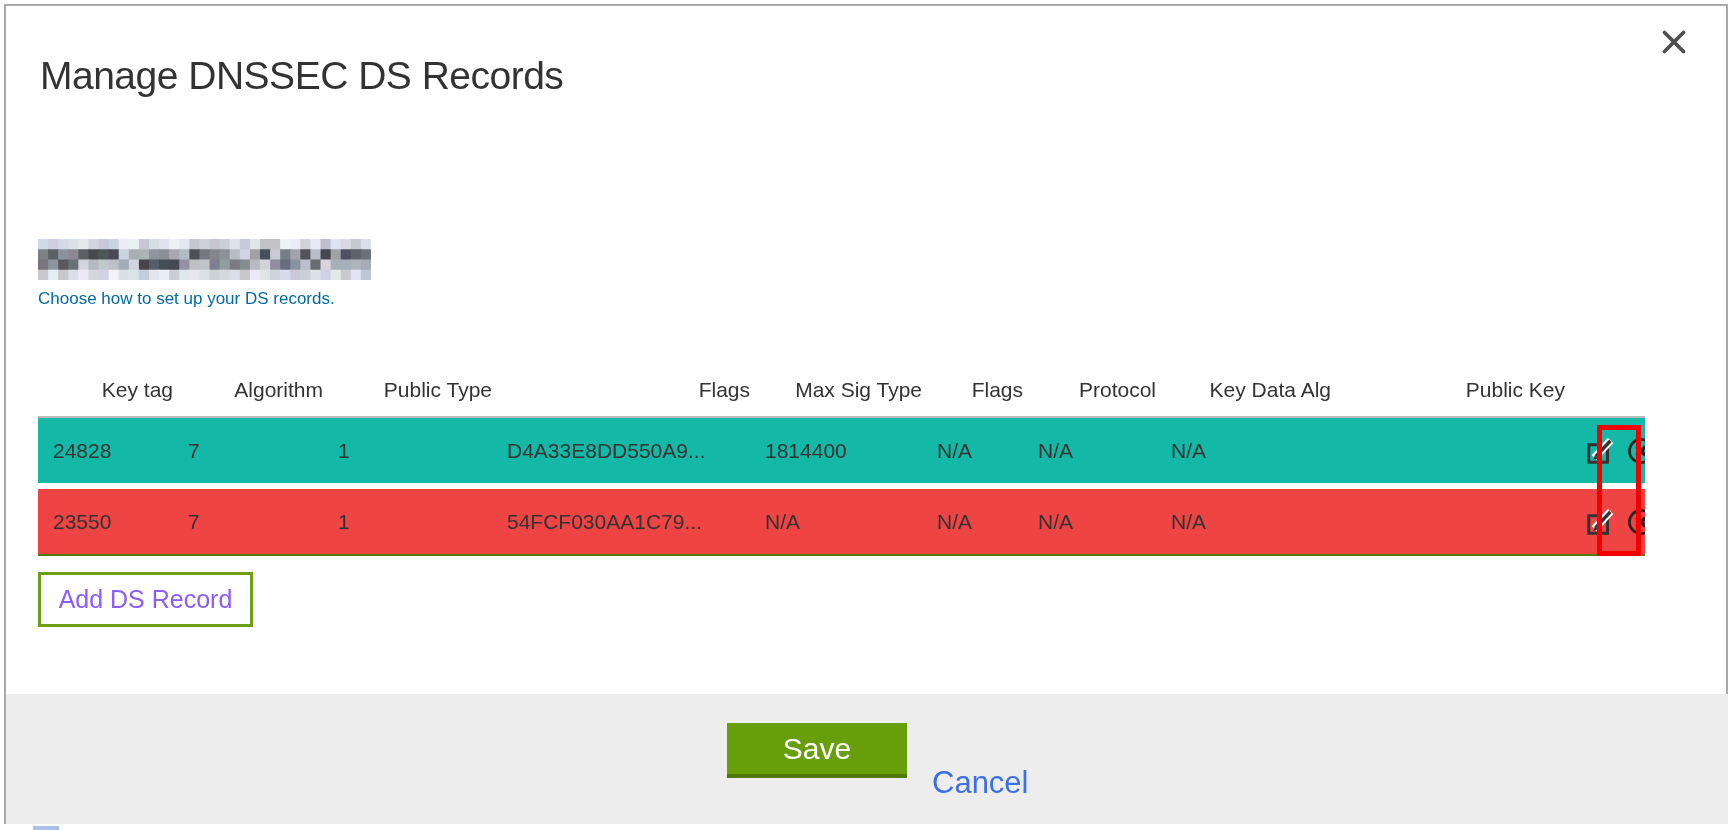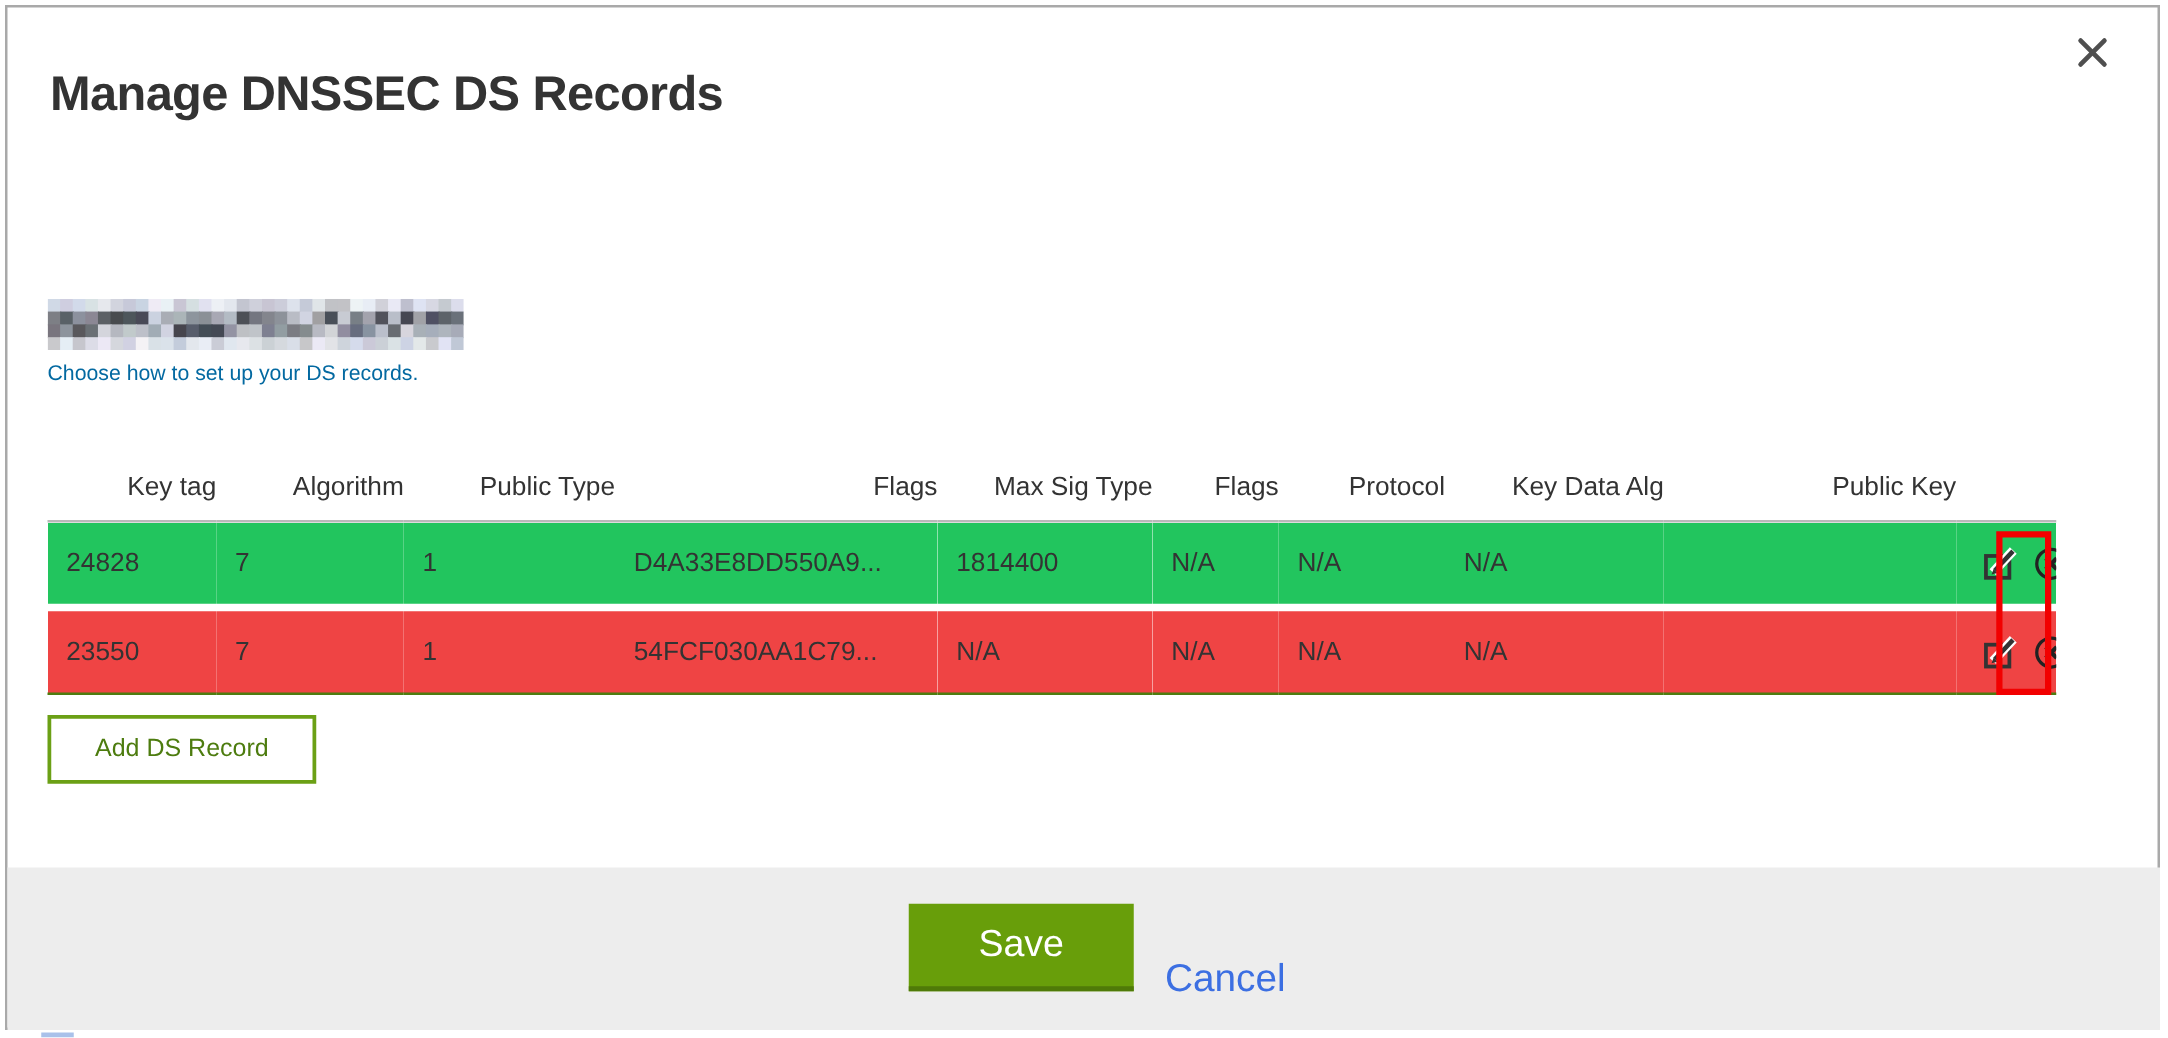--- a/index.html
+++ b/index.html
@@ -14,7 +14,7 @@
     border:2px solid #a9a9a9;box-sizing:border-box;background:#fff;
   }
   .dialog-title{
-    position:absolute;left:40px;top:28px;font-size:39px;font-weight:700;
+    position:absolute;left:40px;top:28px;font-size:39px;font-weight:400;
     color:#333;letter-spacing:-0.5px;white-space:nowrap;
   }
   .close-btn{

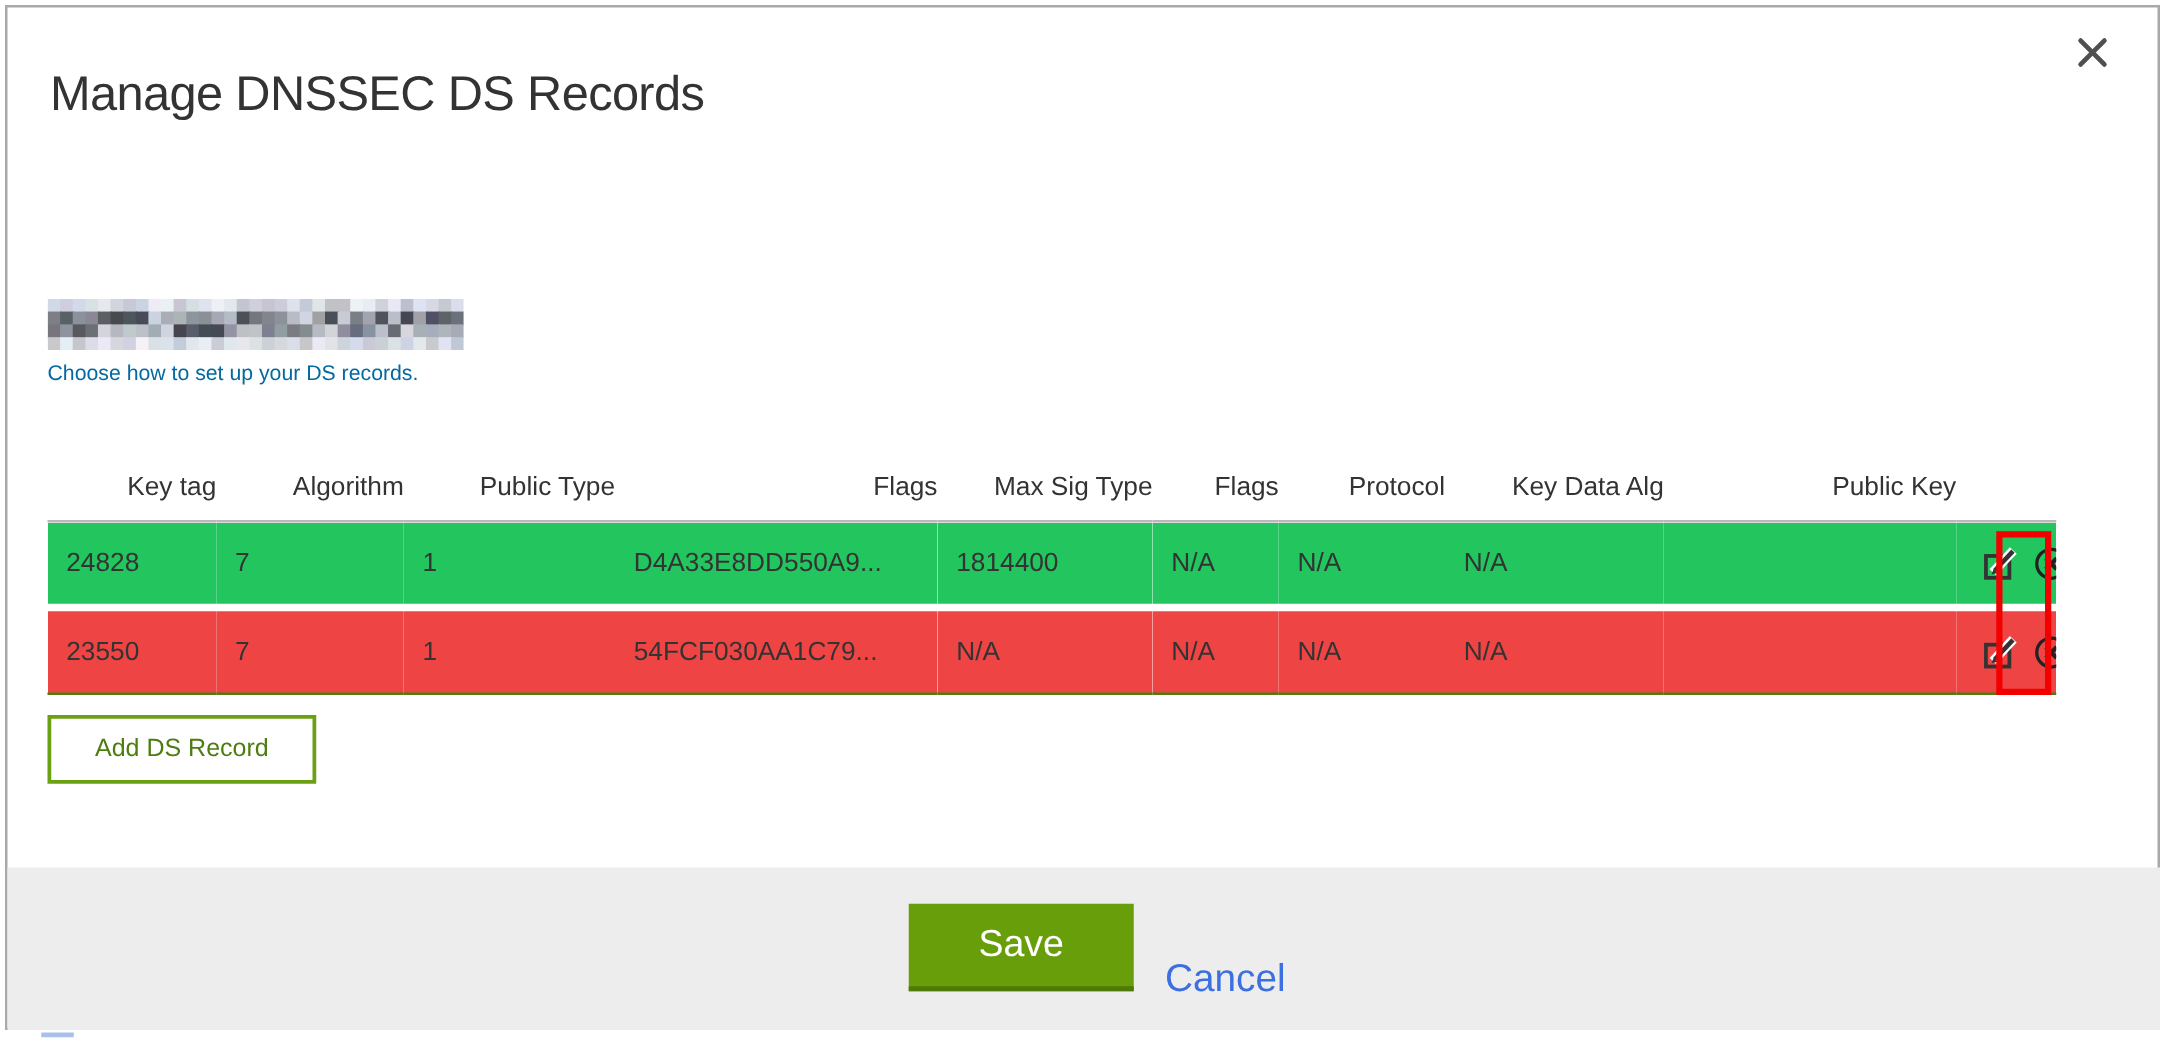--- a/index.html
+++ b/index.html
@@ -39,7 +39,7 @@
     height:65px;padding:0 0 0 15px;vertical-align:middle;white-space:nowrap;overflow:hidden;
   }
   table.ds-table thead tr{border-bottom:2px solid #b9b9b9;}
-  tr.row-a{background:#22c55e;border-bottom:6px solid #ffffff;}
+  tr.row-a{background:#14b8a6;border-bottom:6px solid #ffffff;}
   tr.row-b{background:#ef4444;border-bottom:2px solid #4d7c0f;}
   td.actions{text-align:right;padding:0 12px 0 0;}
   .icon-btn{display:inline-block;vertical-align:middle;margin-left:5px;cursor:pointer;line-height:0;}

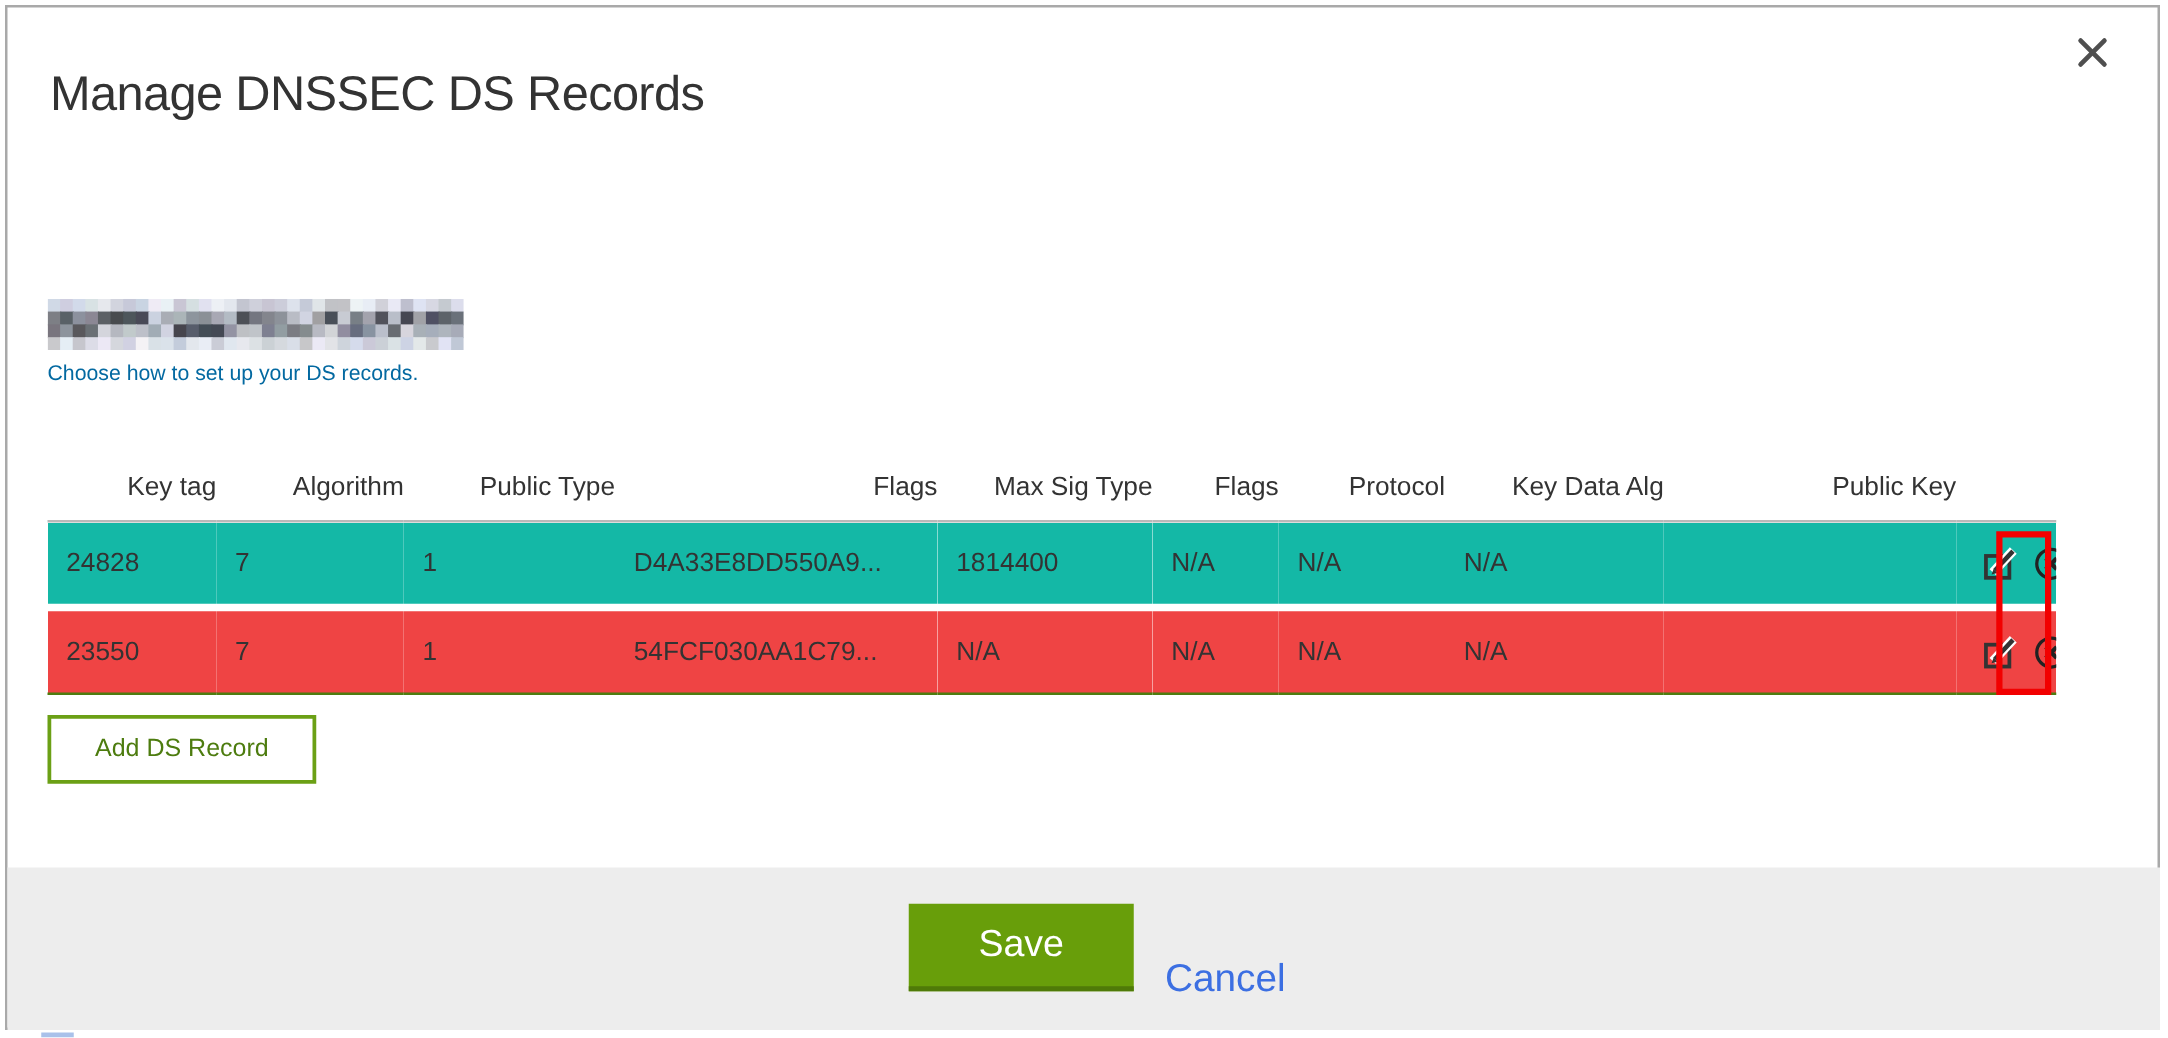--- a/index.html
+++ b/index.html
@@ -45,8 +45,8 @@
   .icon-btn{display:inline-block;vertical-align:middle;margin-left:5px;cursor:pointer;line-height:0;}
   .add-btn{
     position:absolute;left:38px;top:572px;width:215px;height:55px;
-    background:#ffffff;border:3px solid #6ba015;color:#4d7c0f;
-    font-size:20px;font-family:inherit;cursor:pointer;box-sizing:border-box;
+    background:#ffffff;border:3px solid #6ba015;color:#8b5cf6;
+    font-size:25px;font-family:inherit;cursor:pointer;box-sizing:border-box;
   }
   .footer{
     position:absolute;left:6px;top:694px;width:1722px;height:130px;background:#ededed;

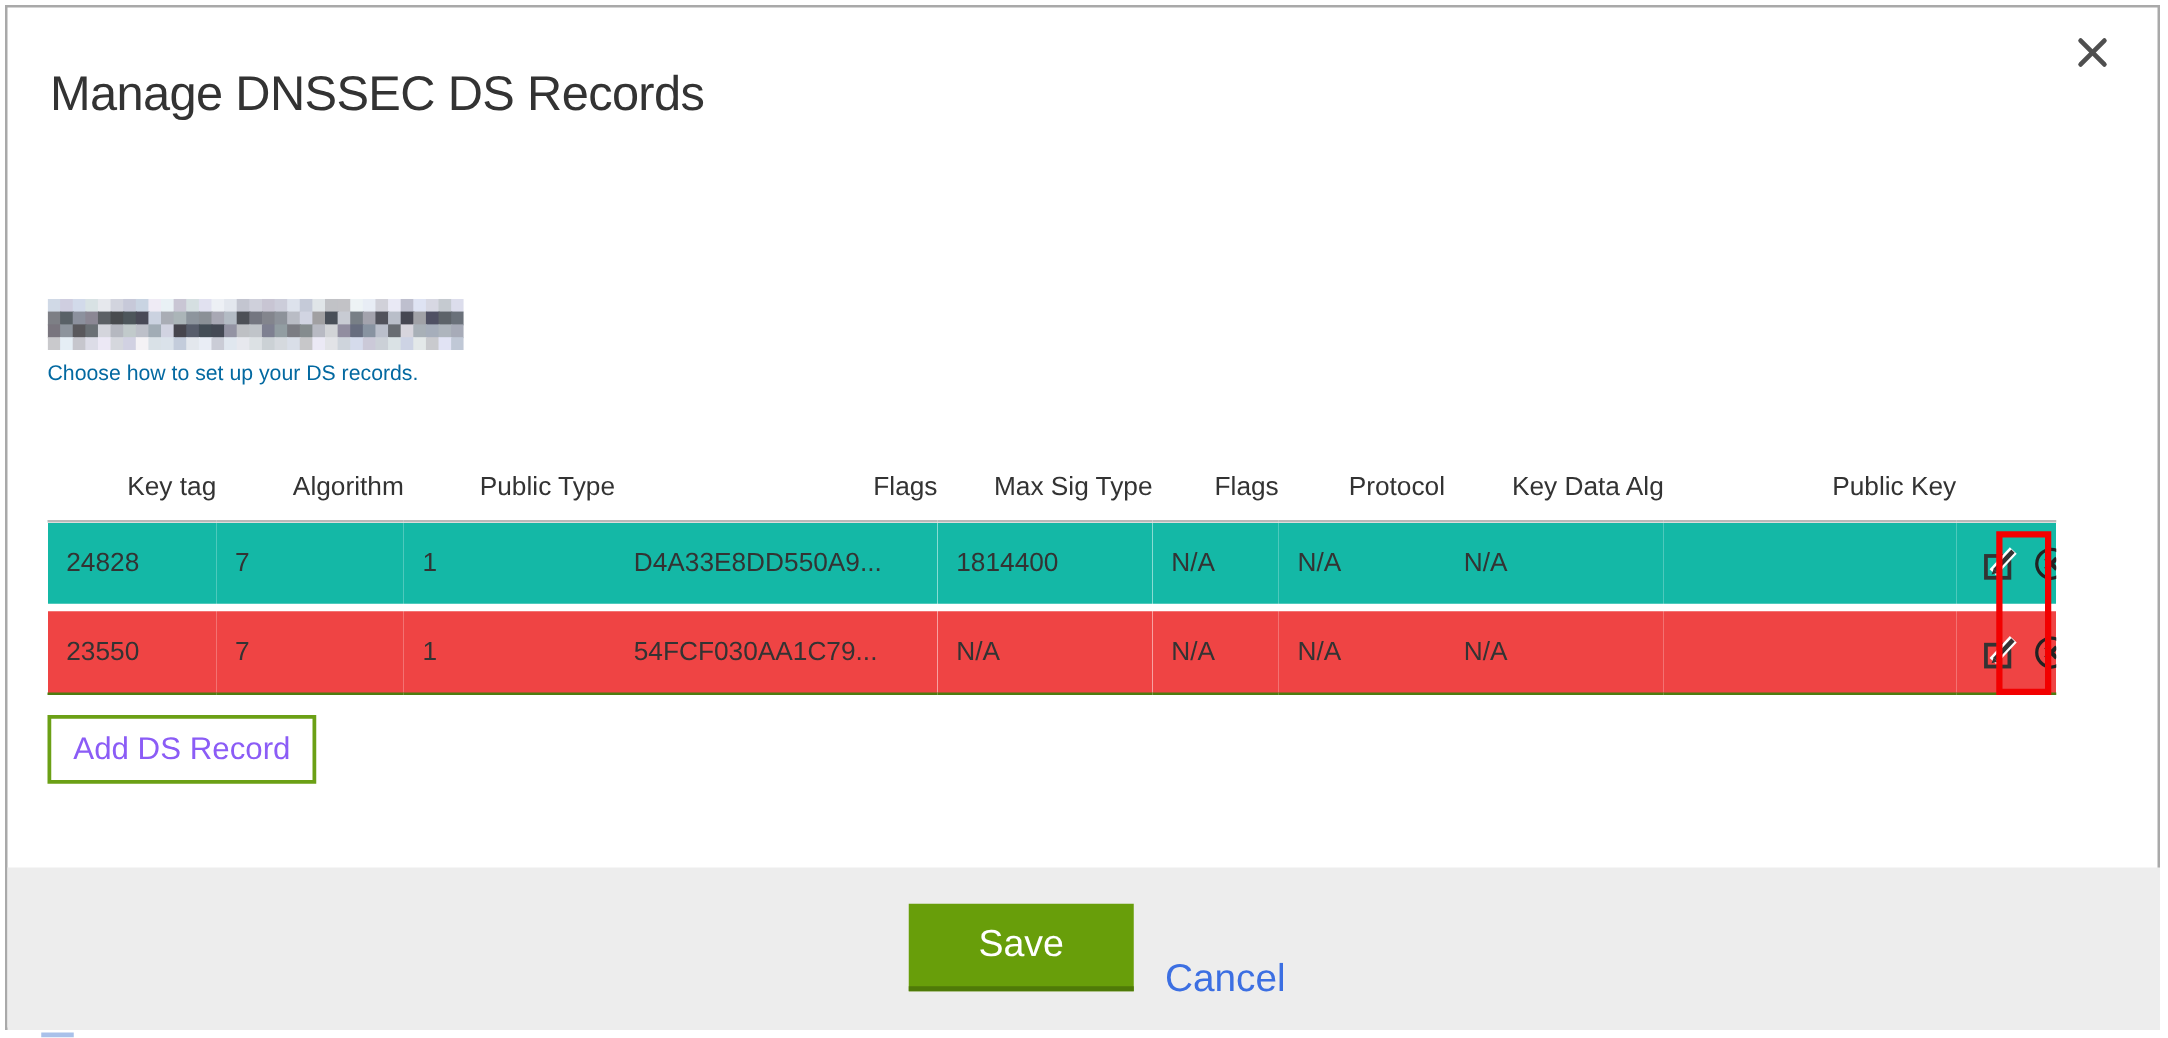--- a/index.html
+++ b/index.html
@@ -52,7 +52,7 @@
     position:absolute;left:6px;top:694px;width:1722px;height:130px;background:#ededed;
   }
   .save-btn{
-    position:absolute;left:727px;top:723px;width:180px;height:70px;
+    position:absolute;left:727px;top:723px;width:180px;height:55px;
     background:#689e0a;border:none;border-bottom:4px solid #4f7a08;
     color:#ffffff;font-size:30px;font-family:inherit;cursor:pointer;
   }

